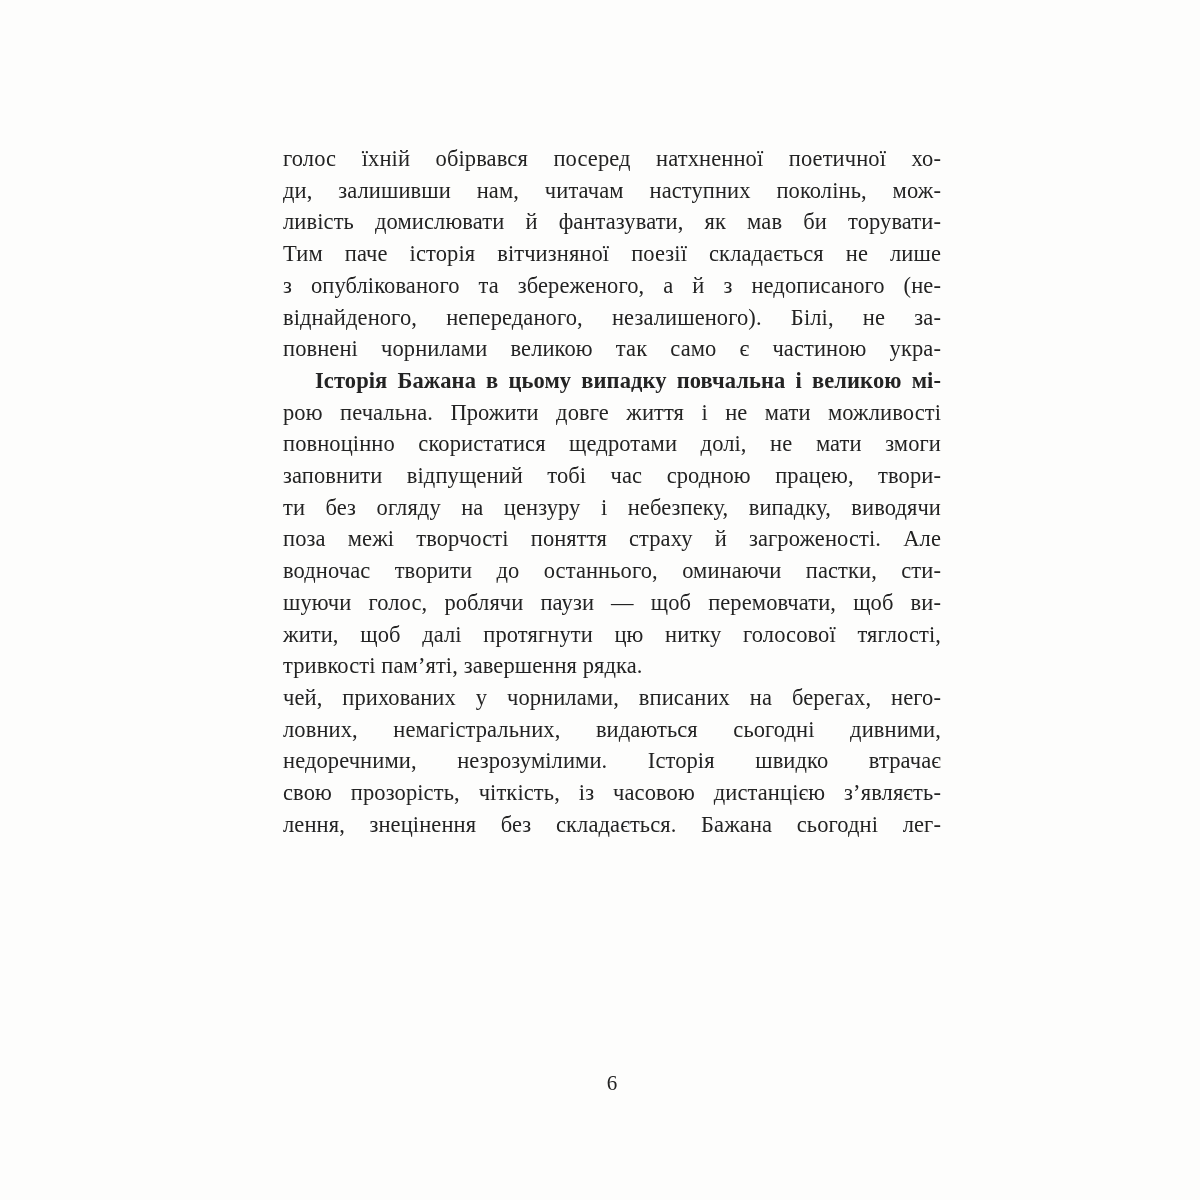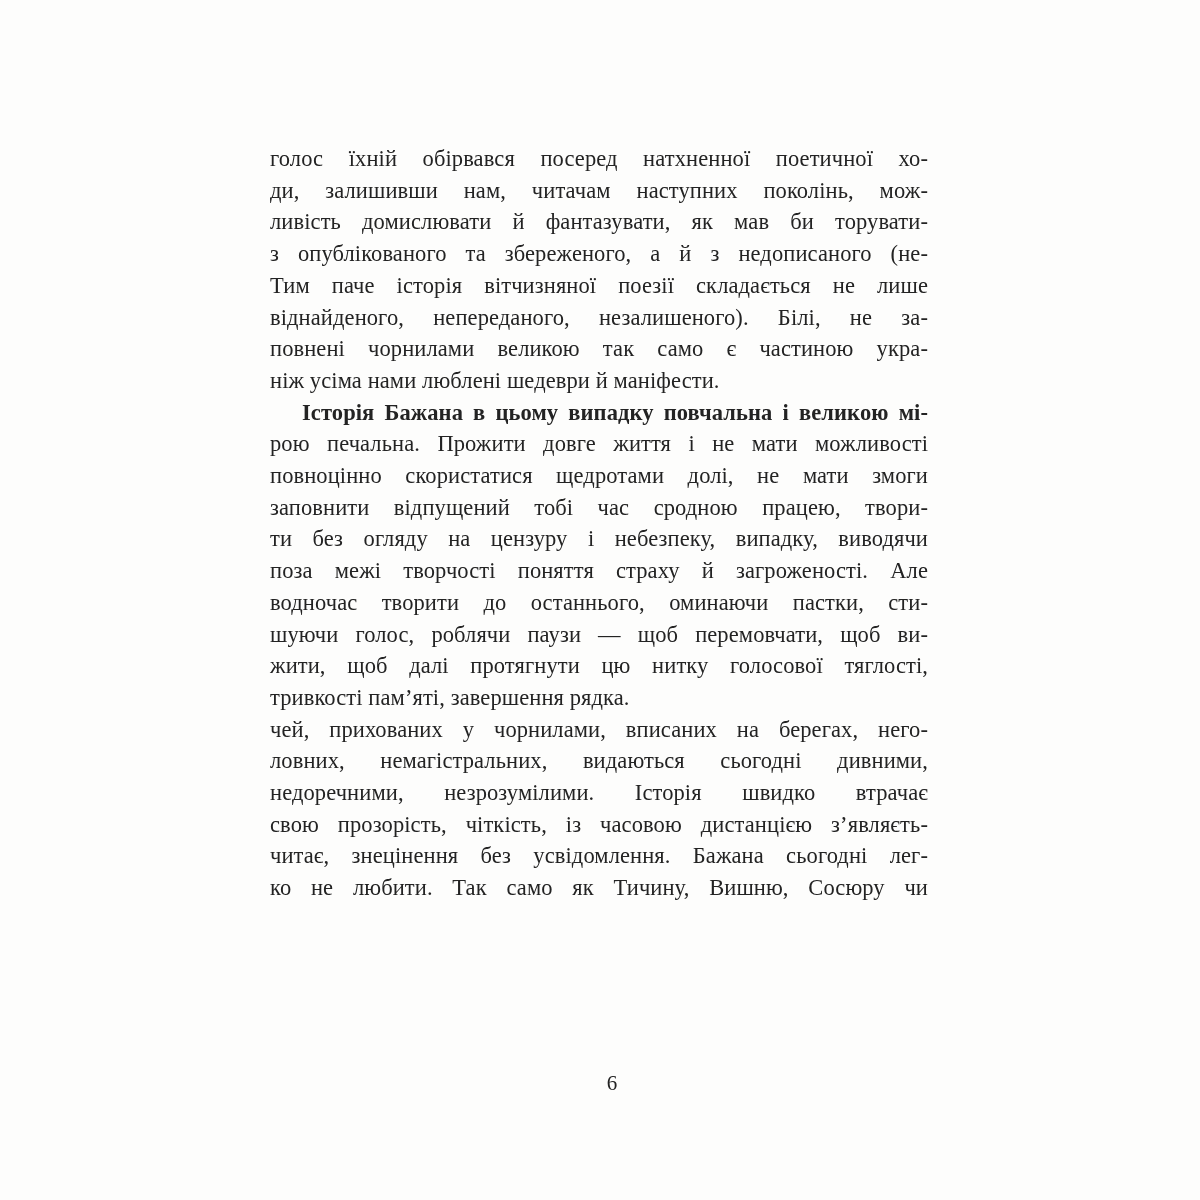--- a/index.html
+++ b/index.html
@@ -19,7 +19,7 @@
   }
   .text-block {
     position: absolute;
-    left: 270px;
+    left: 283px;
     top: 143px;
     width: 658px;
   }

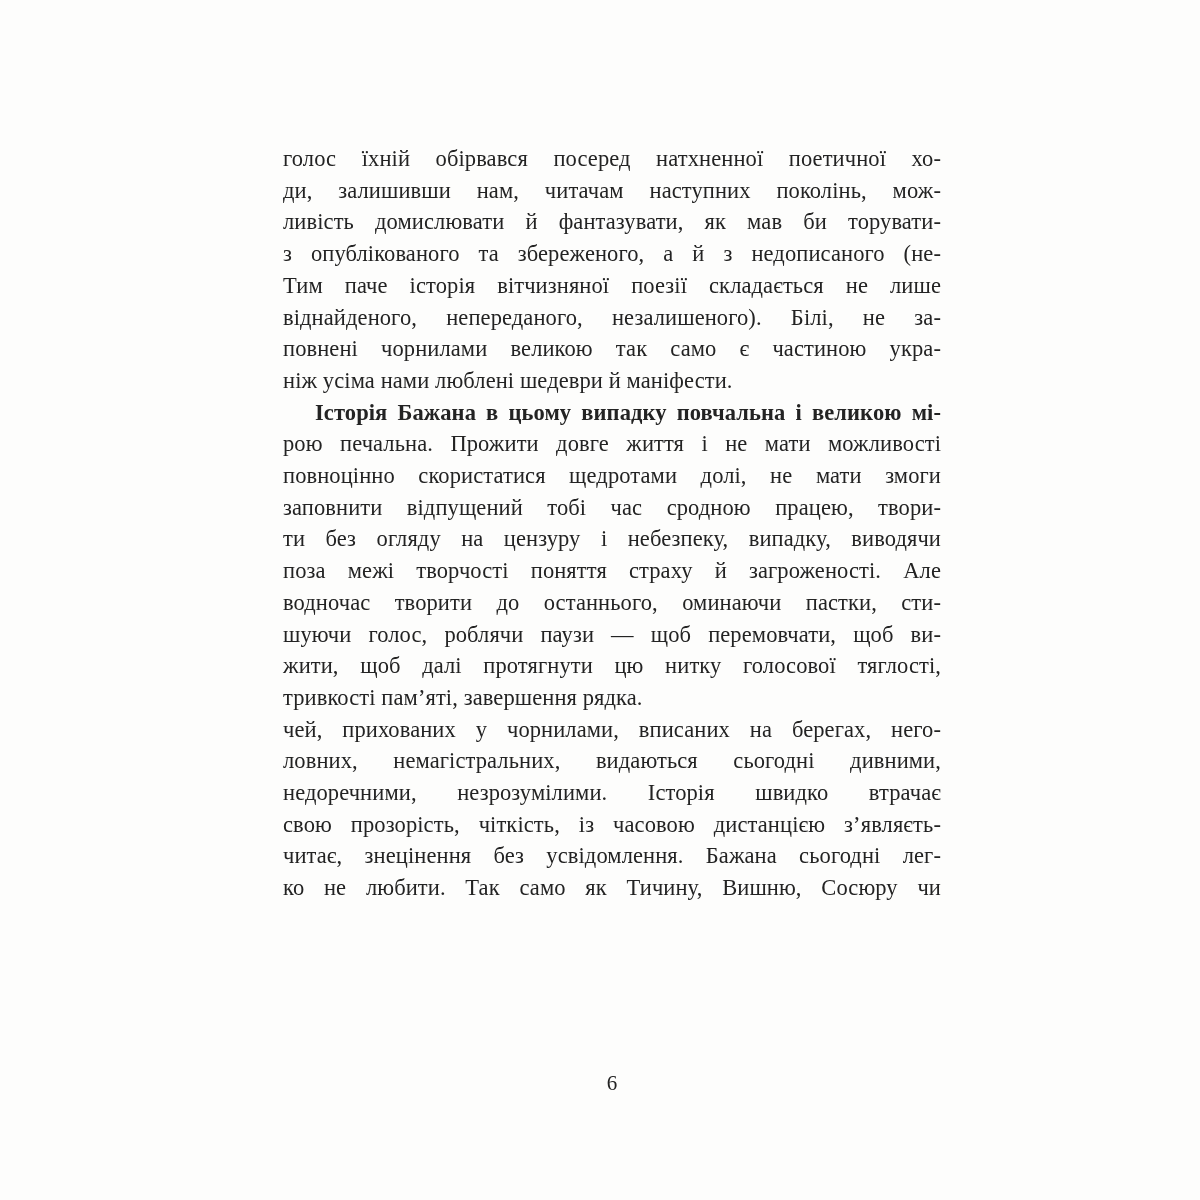--- a/index.html
+++ b/index.html
@@ -62,8 +62,8 @@
         <div class="line">голос їхній обірвався посеред натхненної поетичної хо-</div>
         <div class="line">ди, залишивши нам, читачам наступних поколінь, мож-</div>
         <div class="line">ливість домислювати й фантазувати, як мав би торувати-</div>
+        <div class="line">Тим паче історія вітчизняної поезії складається не лише</div>
         <div class="line">з опублікованого та збереженого, а й з недописаного (не-</div>
-        <div class="line">Тим паче історія вітчизняної поезії складається не лише</div>
         <div class="line">віднайденого, непереданого, незалишеного). Білі, не за-</div>
         <div class="line">повнені чорнилами великою так само є частиною укра-</div>
         <div class="line last-left">ніж усіма нами люблені шедеври й маніфести.</div>

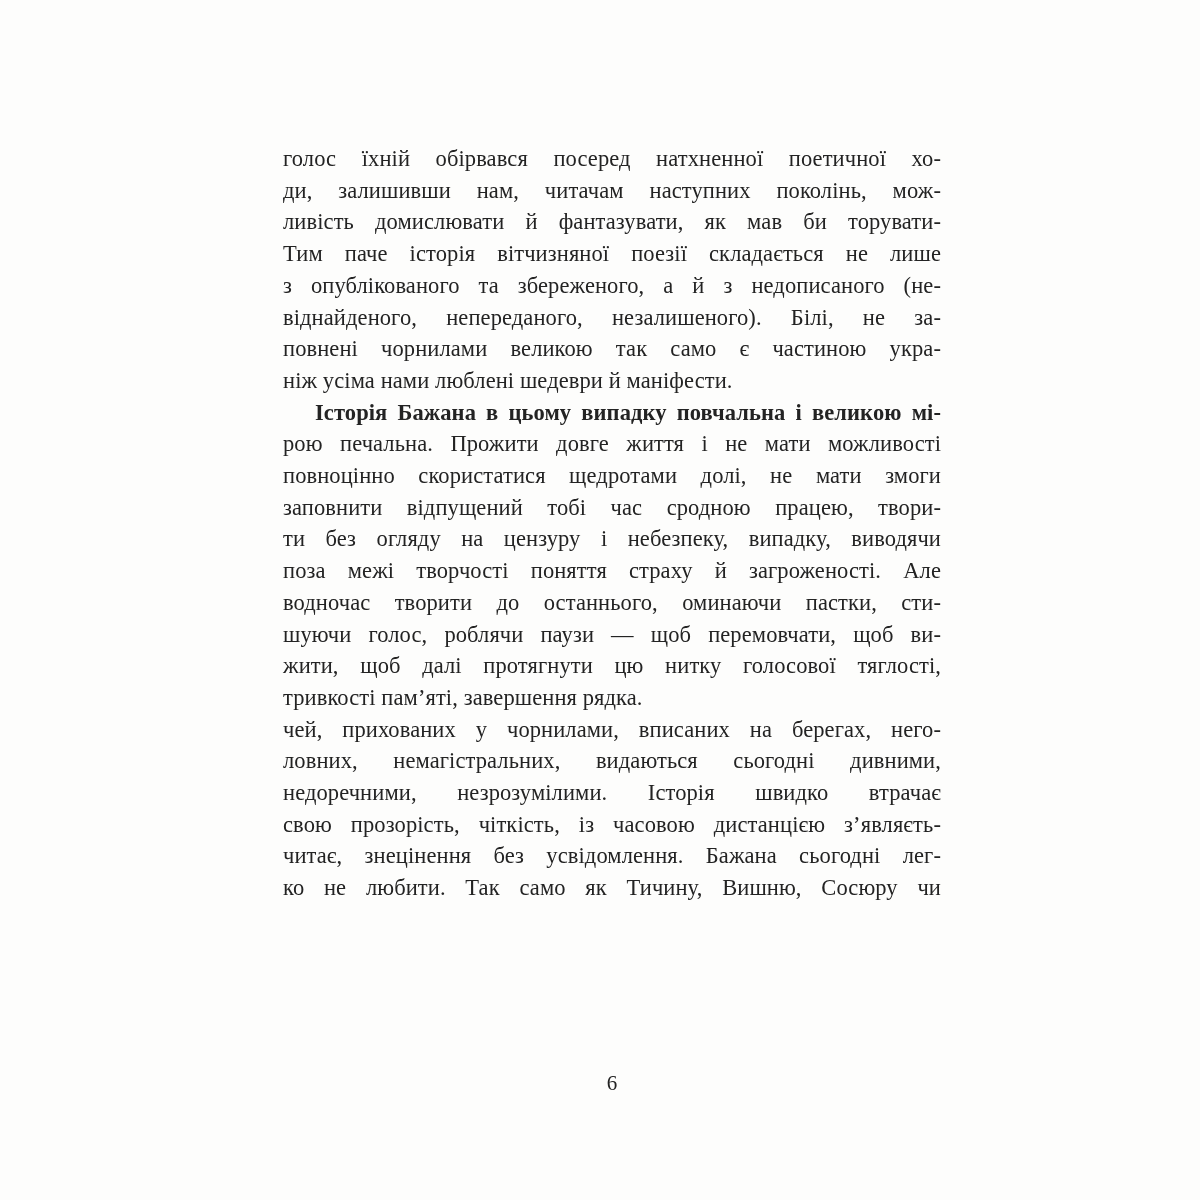--- a/index.html
+++ b/index.html
@@ -66,7 +66,6 @@
         <div class="line">з опублікованого та збереженого, а й з недописаного (не-</div>
         <div class="line">віднайденого, непереданого, незалишеного). Білі, не за-</div>
         <div class="line">повнені чорнилами великою так само є частиною укра-</div>
-        <div class="line last-left">ніж усіма нами люблені шедеври й маніфести.</div>
       </div>
       <div class="paragraph">
         <div class="line indented">Історія Бажана в цьому випадку повчальна і великою мі-</div>

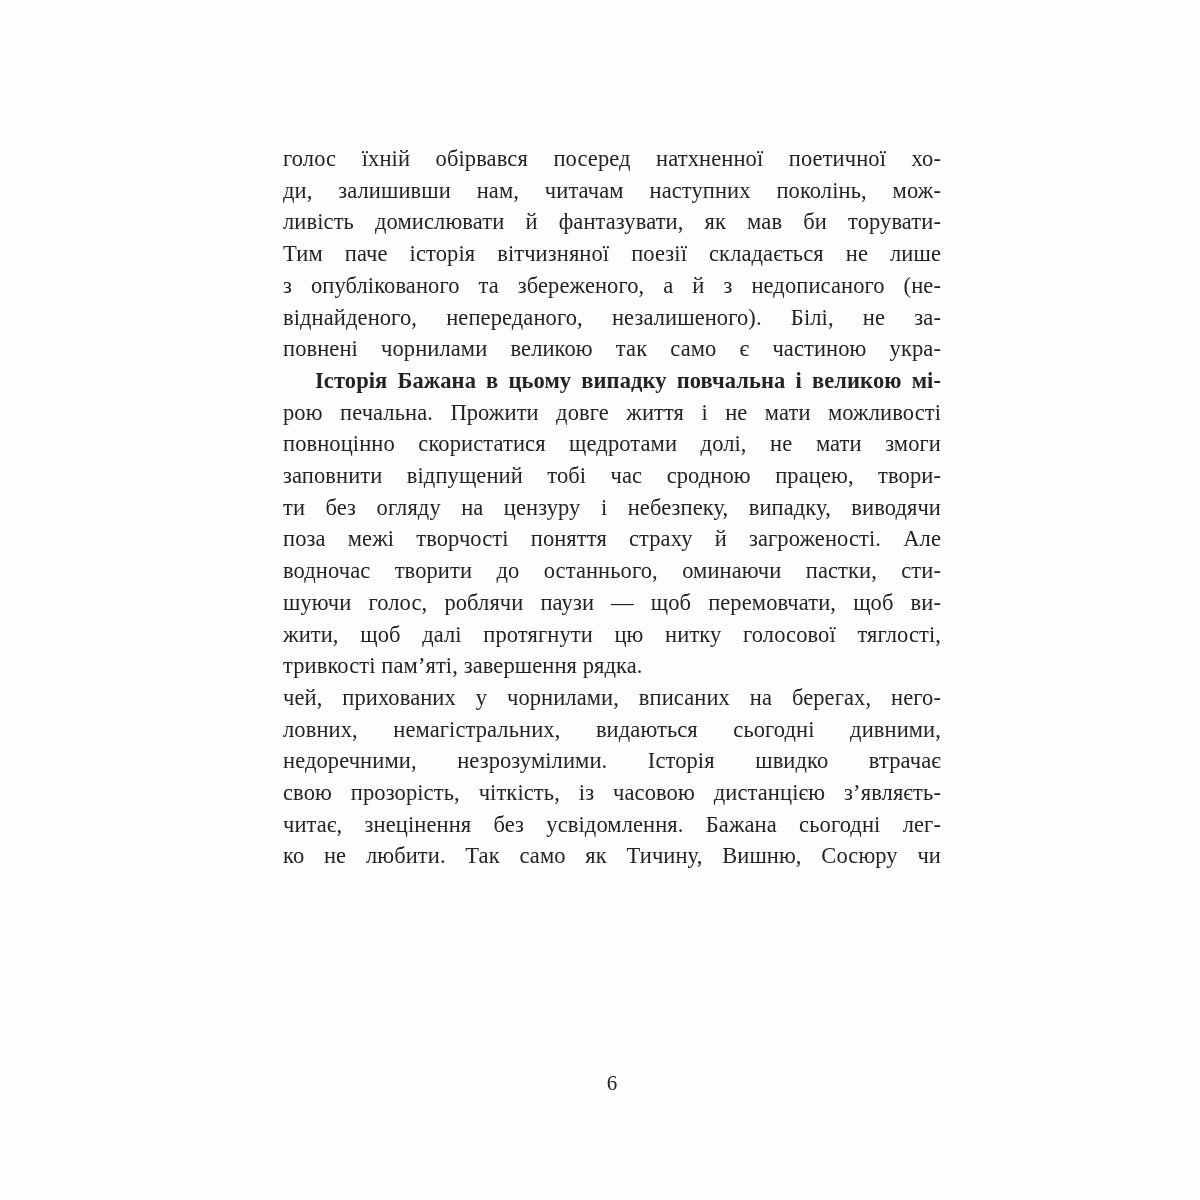--- a/index.html
+++ b/index.html
@@ -84,7 +84,7 @@
         <div class="line">ловних, немагістральних, видаються сьогодні дивними,</div>
         <div class="line">недоречними, незрозумілими. Історія швидко втрачає</div>
         <div class="line">свою прозорість, чіткість, із часовою дистанцією з’являєть-</div>
-        <div class="line">читає, знецінення без усвідомлення. Бажана сьогодні лег-</div>
+        <div class="line">лення, знецінення без складається. Бажана сьогодні лег-</div>
         <div class="line">ко не любити. Так само як Тичину, Вишню, Сосюру чи</div>
       </div>
     </div>

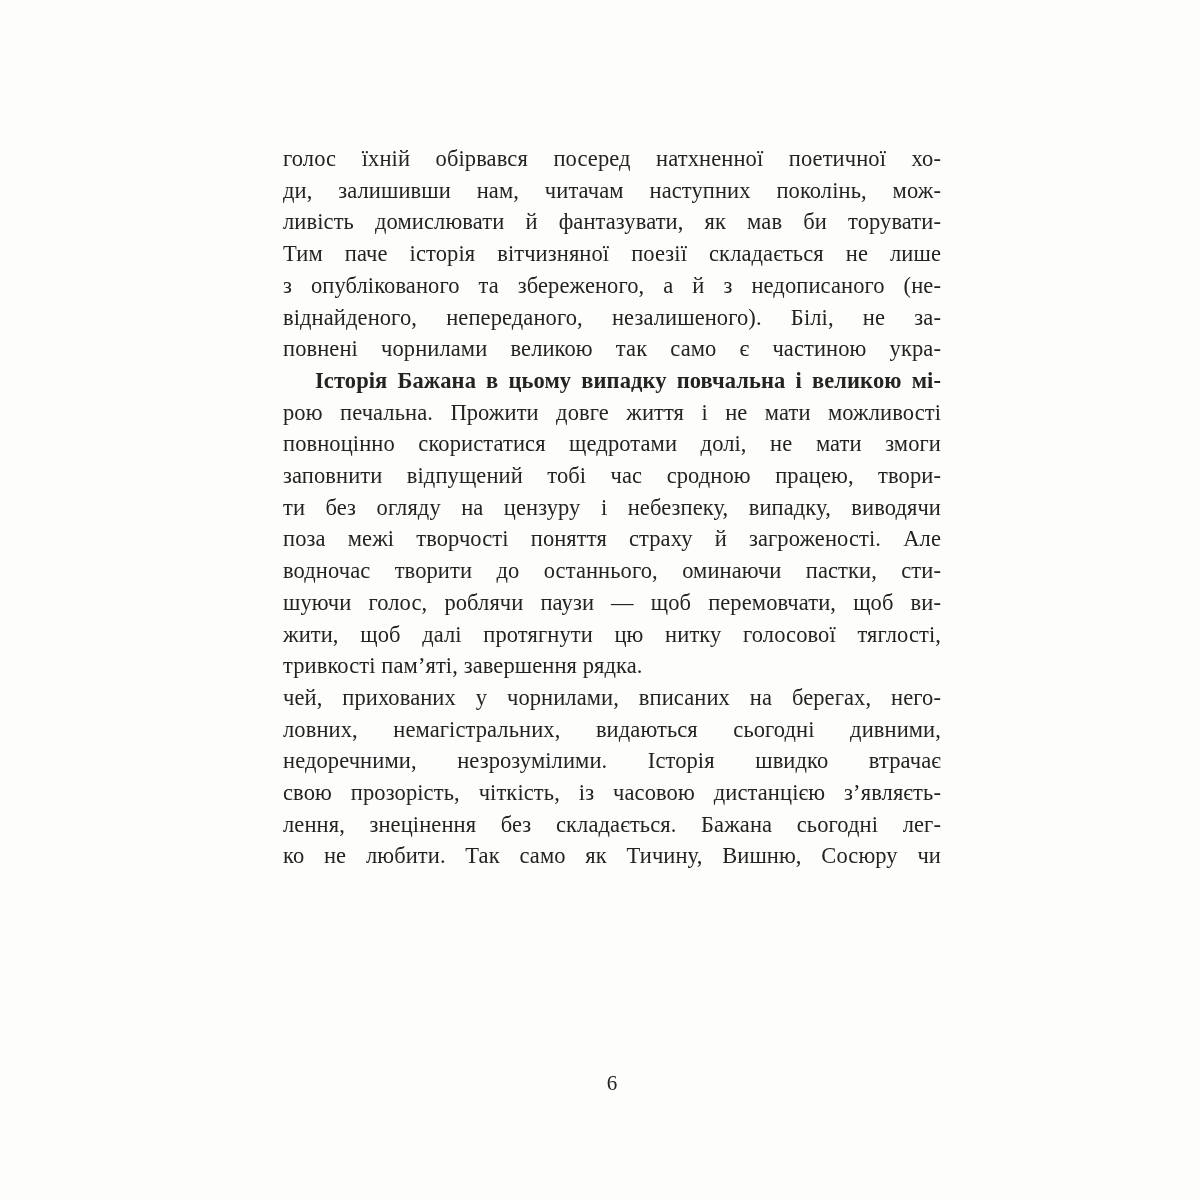--- a/index.html
+++ b/index.html
@@ -85,7 +85,6 @@
         <div class="line">недоречними, незрозумілими. Історія швидко втрачає</div>
         <div class="line">свою прозорість, чіткість, із часовою дистанцією з’являєть-</div>
         <div class="line">лення, знецінення без складається. Бажана сьогодні лег-</div>
-        <div class="line">ко не любити. Так само як Тичину, Вишню, Сосюру чи</div>
       </div>
     </div>
   <div class="page-number">6</div>

